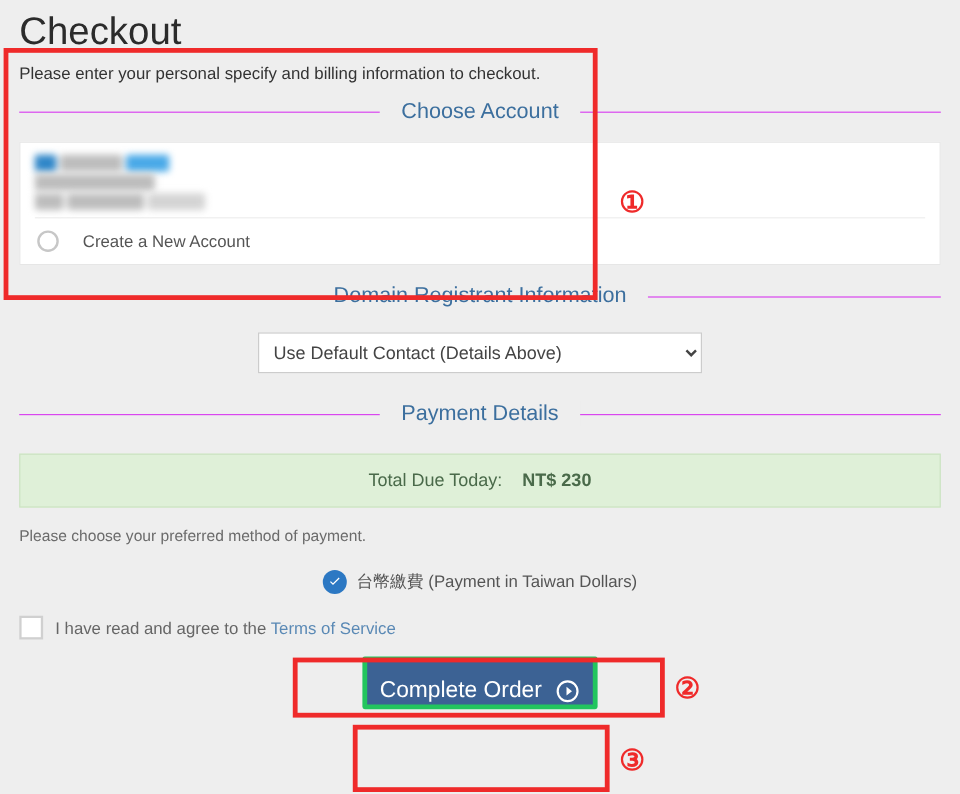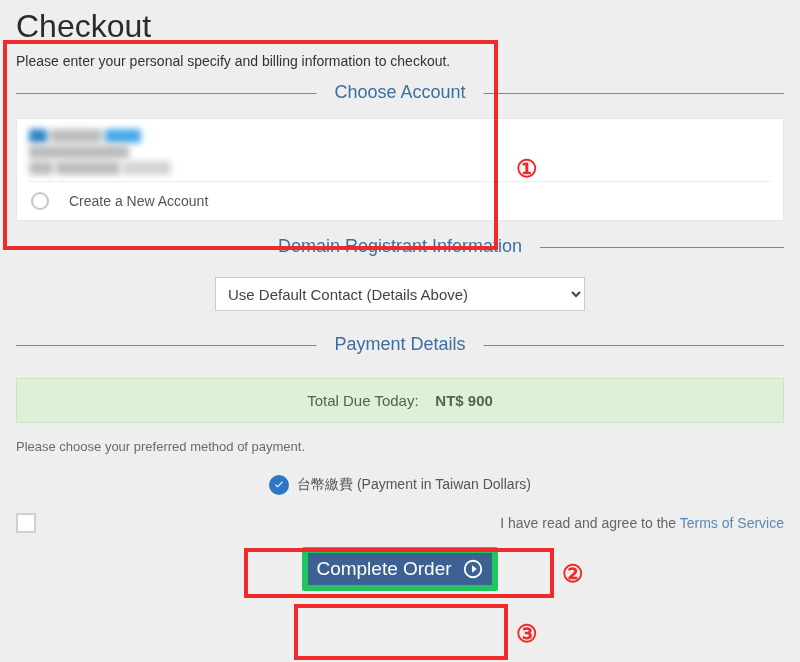--- a/index.html
+++ b/index.html
@@ -119,7 +119,7 @@
   <div class="total-banner">
     <span>Total Due Today:</span>
     &nbsp;&nbsp;
-    <b>NT$ 900</b>
+    <b>NT$ 230</b>
   </div>
 
   <div style="height:14px"></div>

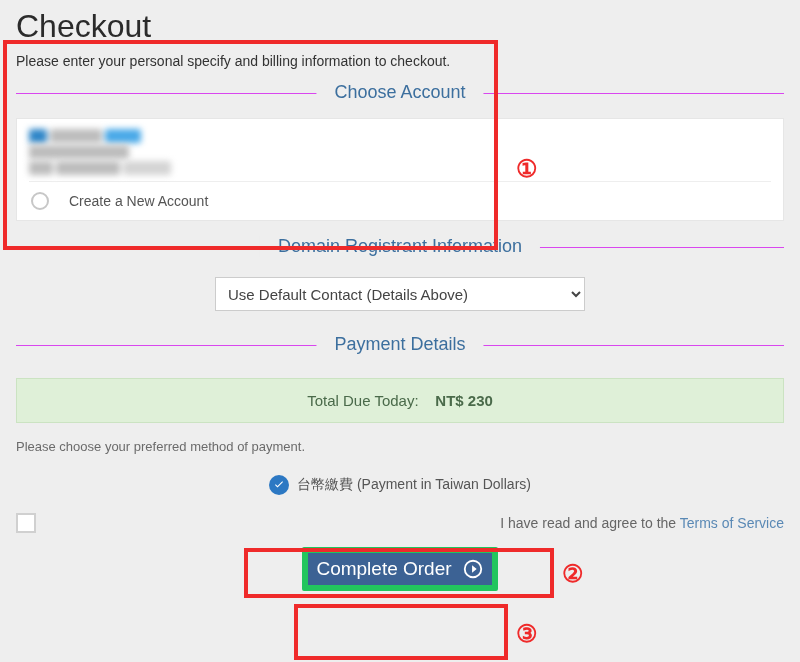--- a/index.html
+++ b/index.html
@@ -45,7 +45,7 @@
   }
   .radio-checked svg { width: 12px; height: 12px; fill: #fff; }
   
-  .agree-row { display: flex; justify-content: space-between; align-items: center; gap: 10px; margin-top: 18px; font-size: 14px; color:#666; }
+  .agree-row { display: flex; justify-content: flex-start; align-items: center; gap: 10px; margin-top: 18px; font-size: 14px; color:#666; }
   .checkbox-empty { width: 20px; height: 20px; border: 2px solid #d0d0d0; background:#fff; }
   .tos-link { color: #5a89b5; }
   

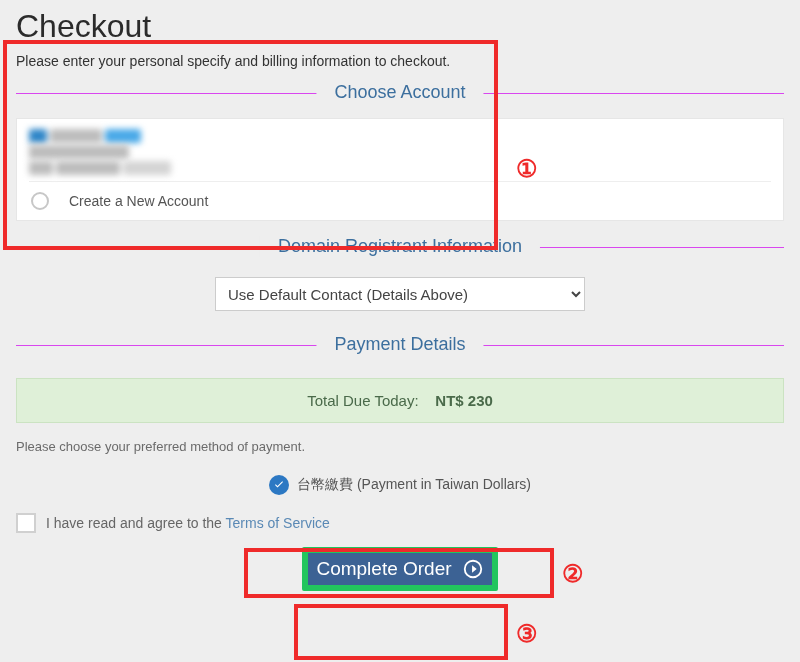--- a/index.html
+++ b/index.html
@@ -50,8 +50,8 @@
   .tos-link { color: #5a89b5; }
   
   .complete-btn {
-    display: flex; align-items: center; justify-content: center; gap: 10px;
-    background: #3c6294; border: 6px solid #22c55e; color: #fff;
+    display: flex; align-items: flex-end; justify-content: center; gap: 10px;
+    background: #3c6294; border: 4px solid #22c55e; color: #fff;
     width: 196px; height: 44px; font-size: 19px; margin: 14px auto 0;
     border-radius: 2px; cursor: pointer;
   }

